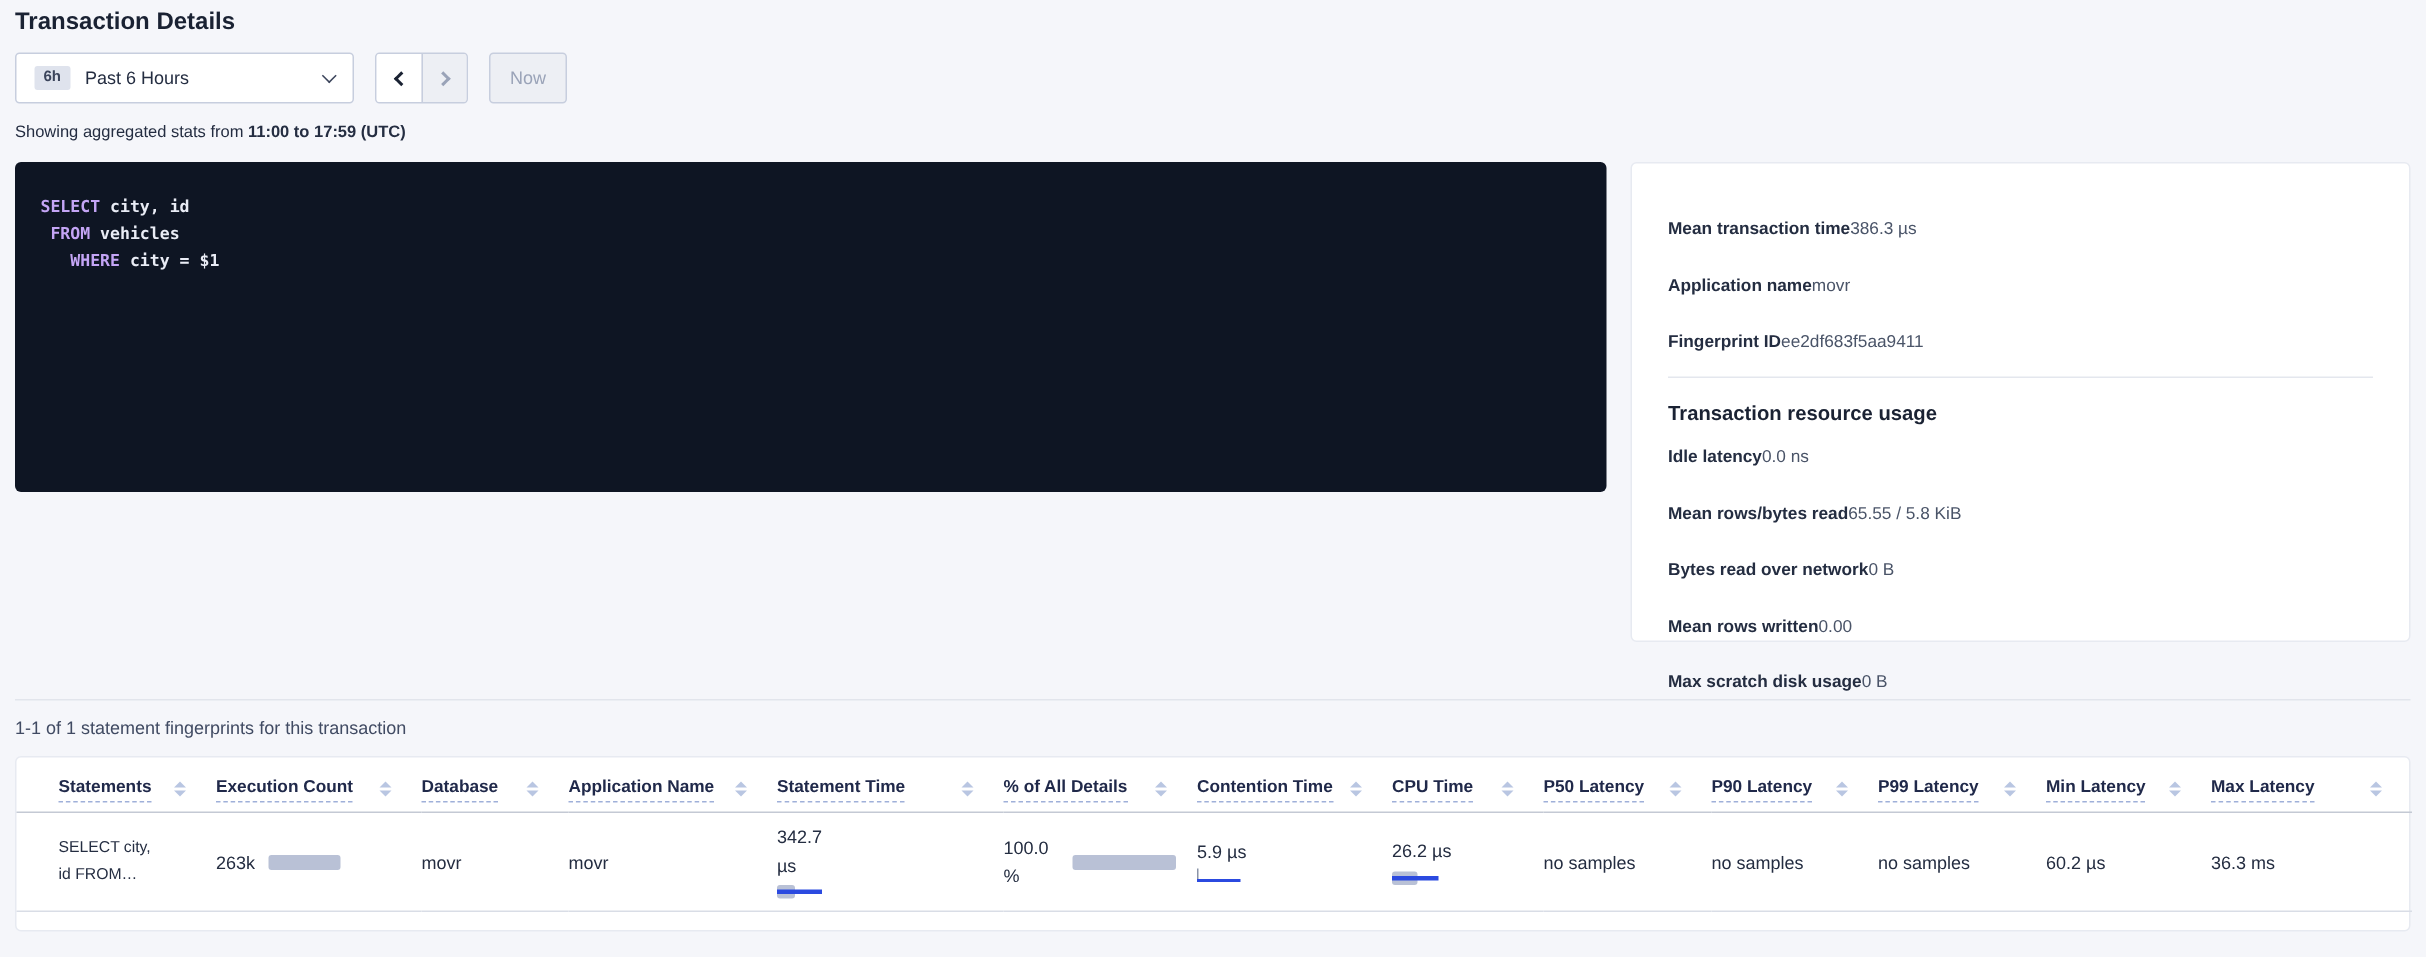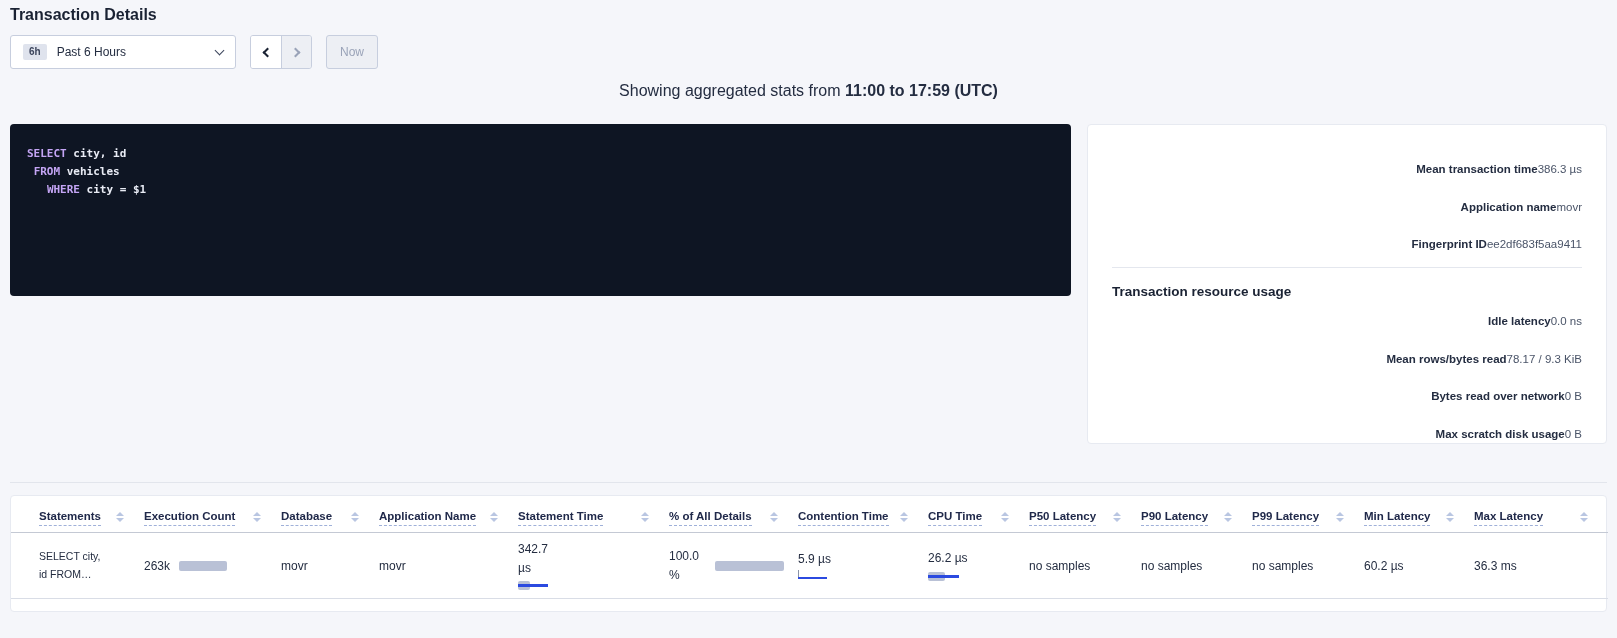--- a/index.html
+++ b/index.html
@@ -43,7 +43,7 @@
     border: 1px solid #c7cede; border-radius: 3px; font-size: 12px;
     font-family: "Liberation Sans", sans-serif; cursor: default;
   }
-  .stats-period { font-size: 16px; color: #242d41; margin-bottom: 24px; text-align: center; }
+  .stats-period { font-size: 11px; color: #242d41; margin-bottom: 14px; }
   .stats-period b { font-weight: 700; }
 
   

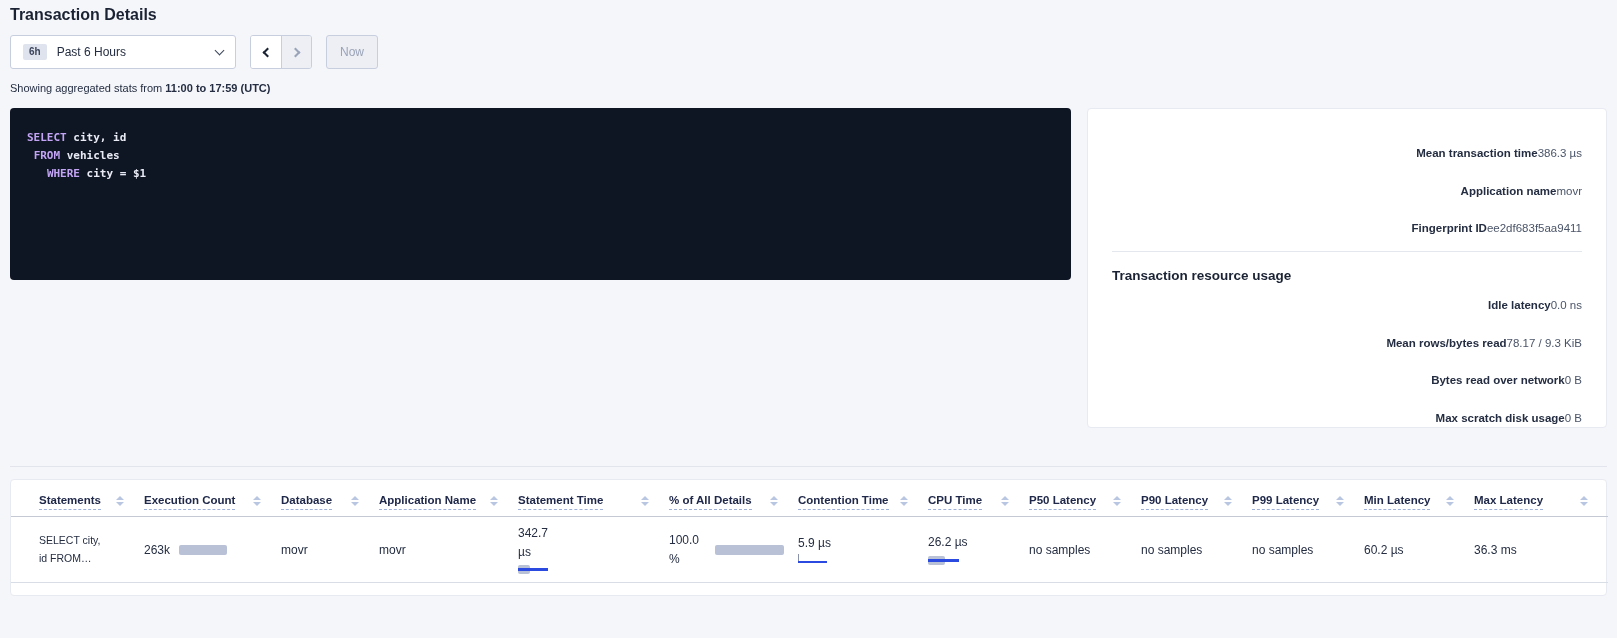--- a/index.html
+++ b/index.html
@@ -49,7 +49,7 @@
   
   .main-row { display: flex; gap: 16px; margin-bottom: 38px; align-items: flex-start; }
   .sql-box {
-    flex: 1; height: 172px; background: #0e1523; border-radius: 4px;
+    flex: 1; height: 220px; background: #0e1523; border-radius: 4px;
     padding: 21px 0 0 17px; overflow: hidden;
   }
   .sql-box pre {

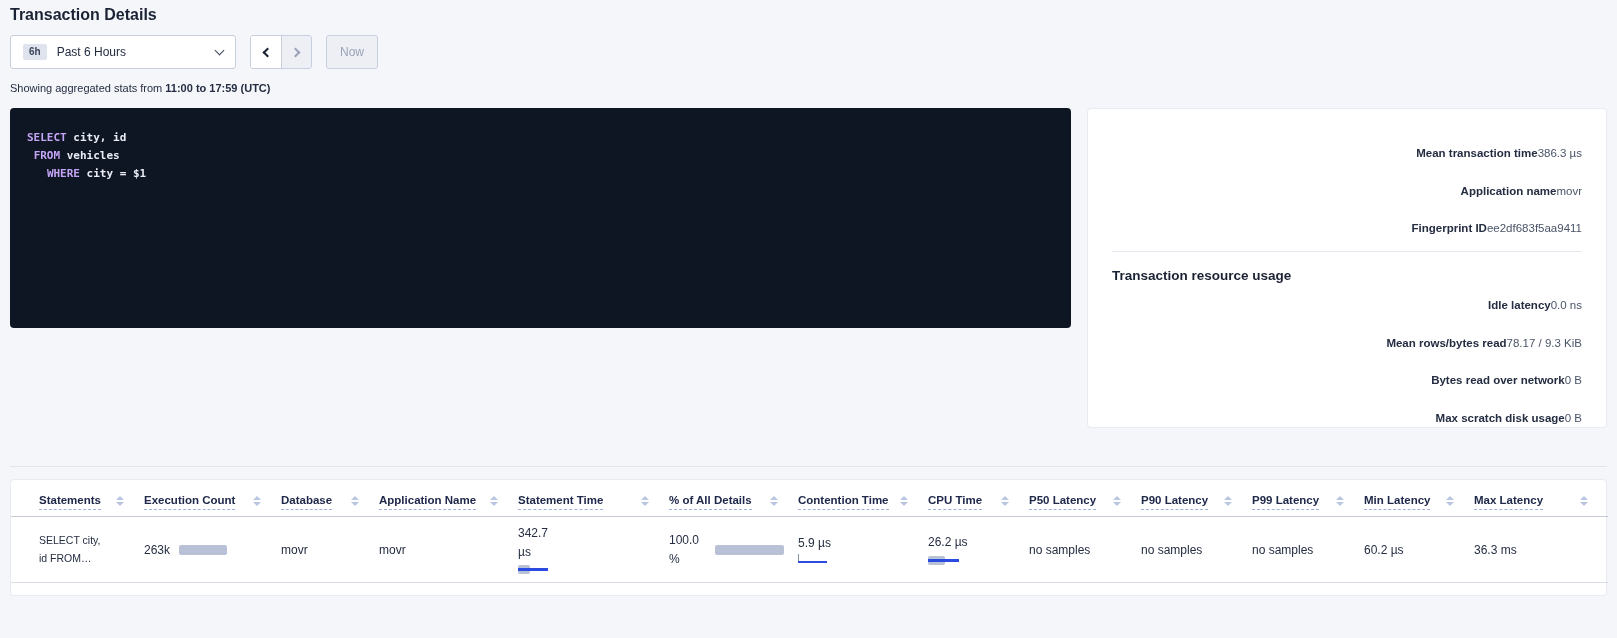--- a/index.html
+++ b/index.html
@@ -62,7 +62,7 @@
     border: 1px solid #e7eaf1; border-radius: 4px;
     padding: 26px 24px 0 24px;
   }
-  .kv-row { display: flex; justify-content: flex-end; align-items: baseline; margin-bottom: 13.5px; }
+  .kv-row { display: flex; justify-content: flex-start; align-items: baseline; margin-bottom: 13.5px; }
   .kv-label { font-size: 11.5px; font-weight: 700; color: #242d41; }
   .kv-value { font-size: 11.5px; color: #4a5468; margin-top: 12px; }
   .card-divider { border: none; border-top: 1px solid #e4e7ee; margin: 17px 0 16px 0; }

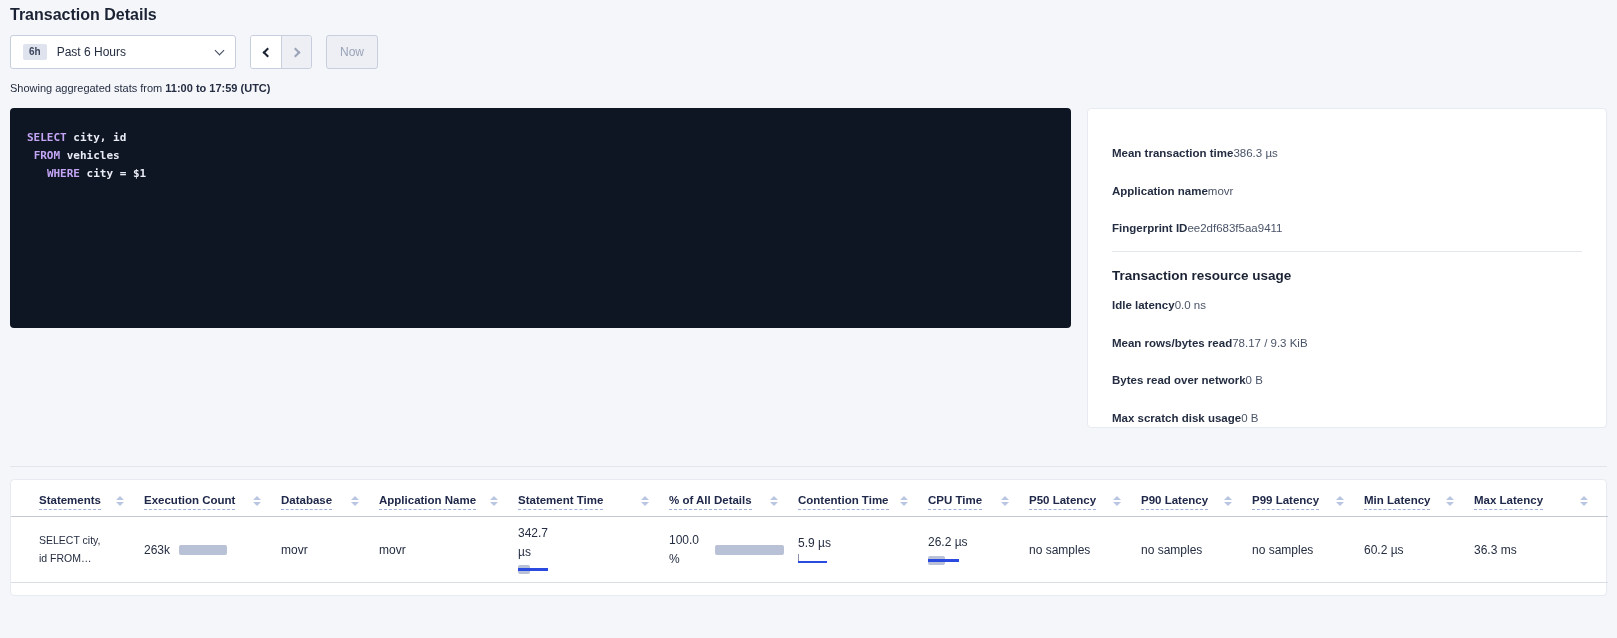--- a/index.html
+++ b/index.html
@@ -156,7 +156,7 @@
       </div>
       <div class="kv-row">
         <span class="kv-label">Mean rows/bytes read</span>
-        <span class="kv-value">78.17 / 9.3 KiB</span>
+        <span class="kv-value">65.55 / 5.8 KiB</span>
       </div>
       <div class="kv-row">
         <span class="kv-label">Bytes read over network</span>

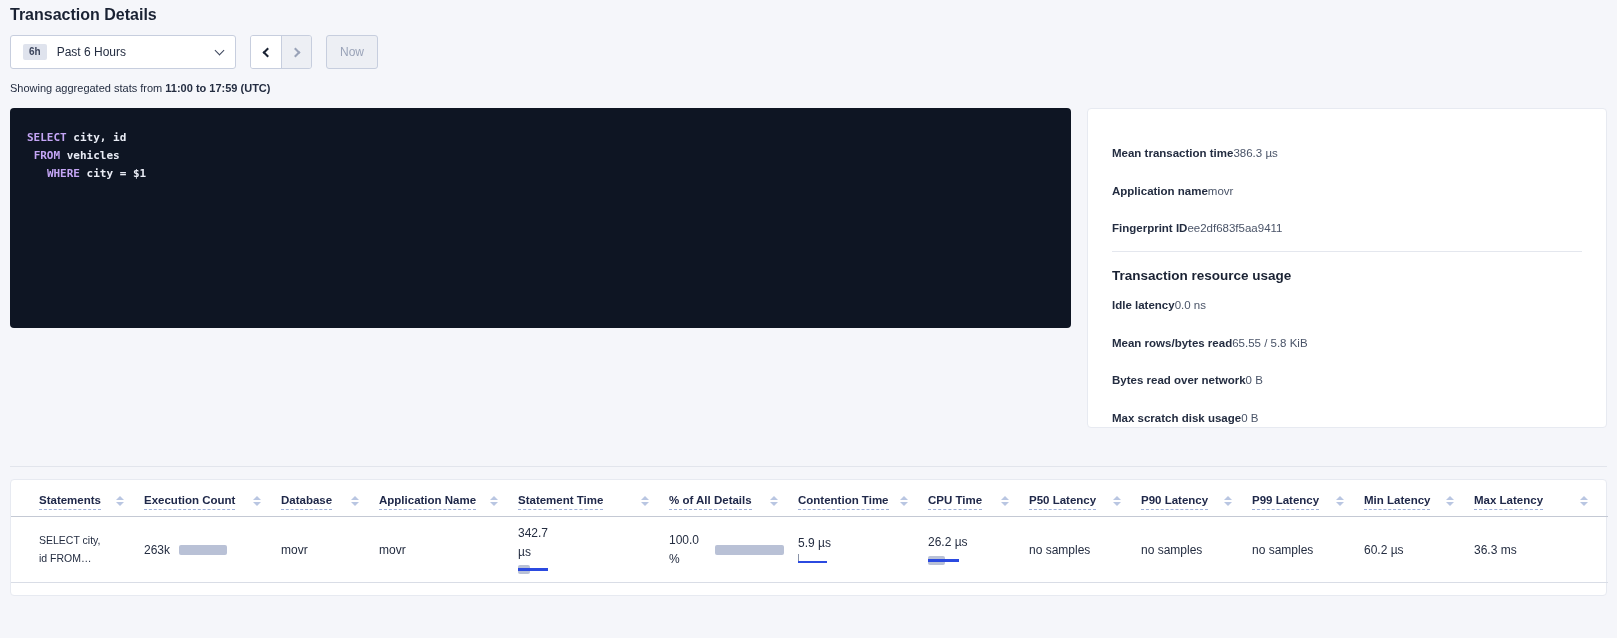--- a/index.html
+++ b/index.html
@@ -161,6 +161,10 @@
       <div class="kv-row">
         <span class="kv-label">Bytes read over network</span>
         <span class="kv-value">0 B</span>
+      </div>
+      <div class="kv-row">
+        <span class="kv-label">Mean rows written</span>
+        <span class="kv-value">0.00</span>
       </div>
       <div class="kv-row">
         <span class="kv-label">Max scratch disk usage</span>

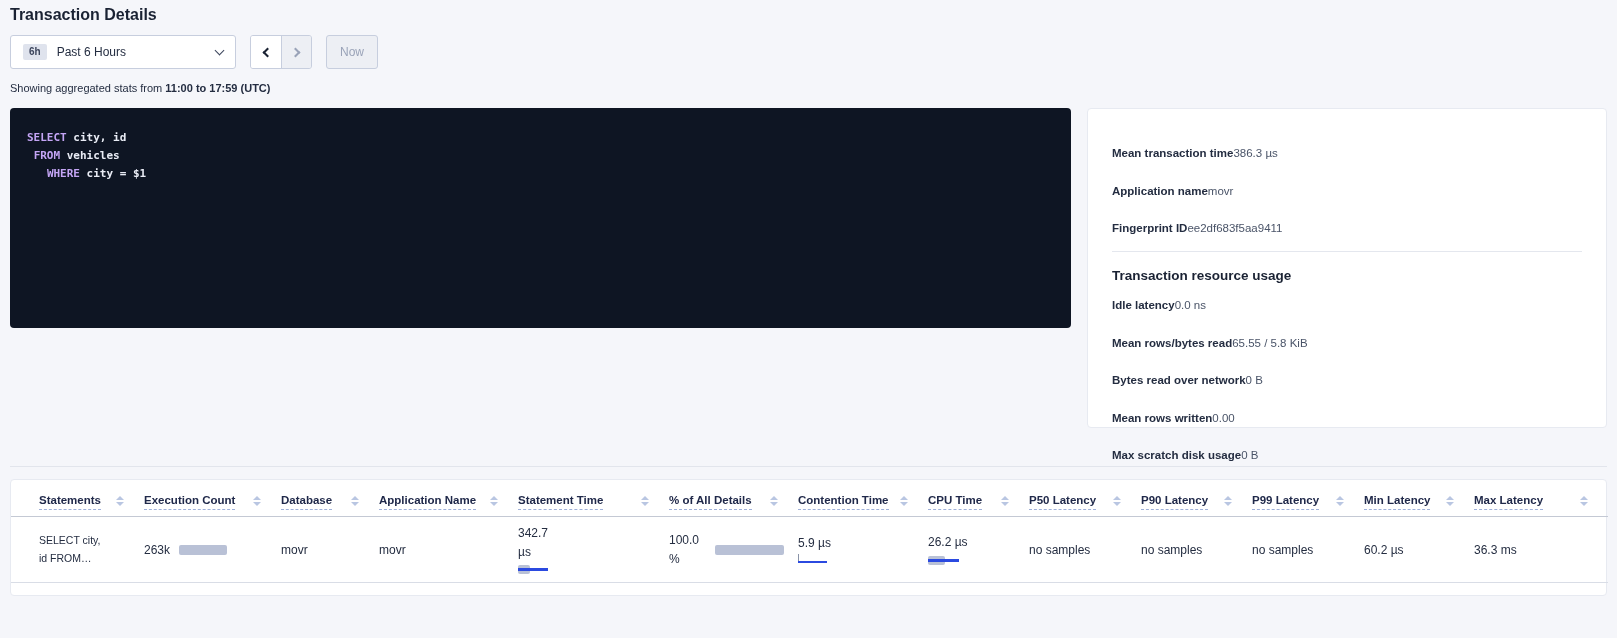--- a/index.html
+++ b/index.html
@@ -175,6 +175,7 @@
 
   <hr class="section-divider">
 
+  <p class="count-text">1-1 of 1 statement fingerprints for this transaction</p>
 
   <div class="table-card">
     <table>

